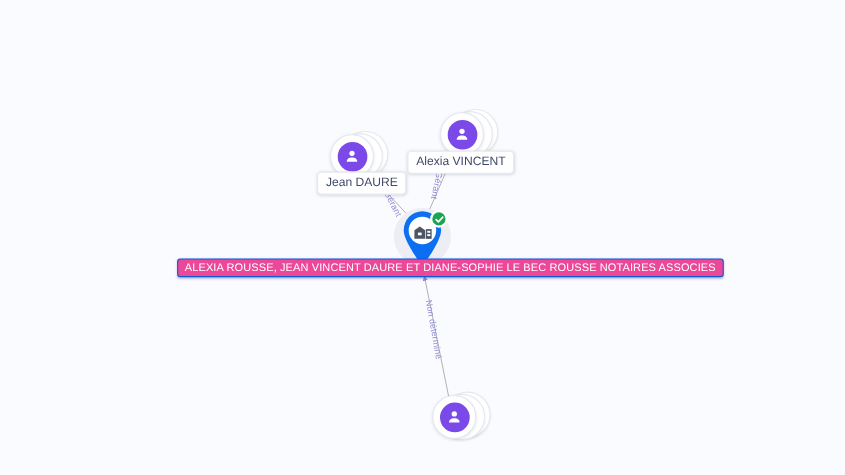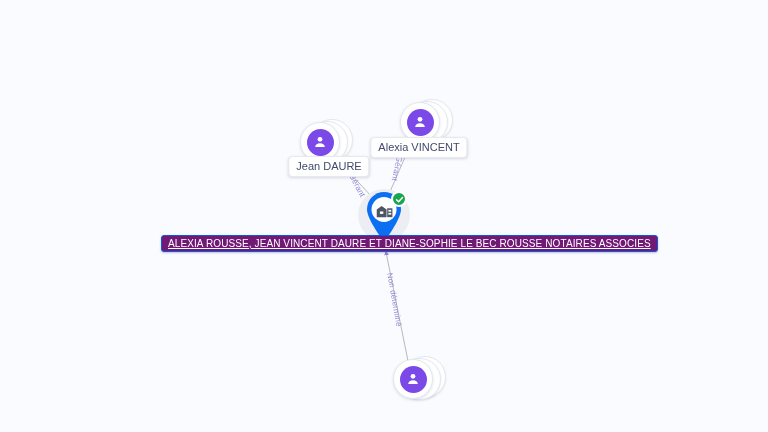--- a/index.html
+++ b/index.html
@@ -129,7 +129,7 @@
     height: 15px;
     display: flex;
     align-items: center;
-    background: #701a75;
+    background: #ec4899;
     border: 1px solid #1456d8;
     border-radius: 3px;
     padding: 0 6px;
@@ -139,7 +139,6 @@
     letter-spacing: 0.01em;
     white-space: nowrap;
     box-shadow: 0 1px 2px rgba(20,60,180,0.30);
-    text-decoration: underline;
   }
 
   

